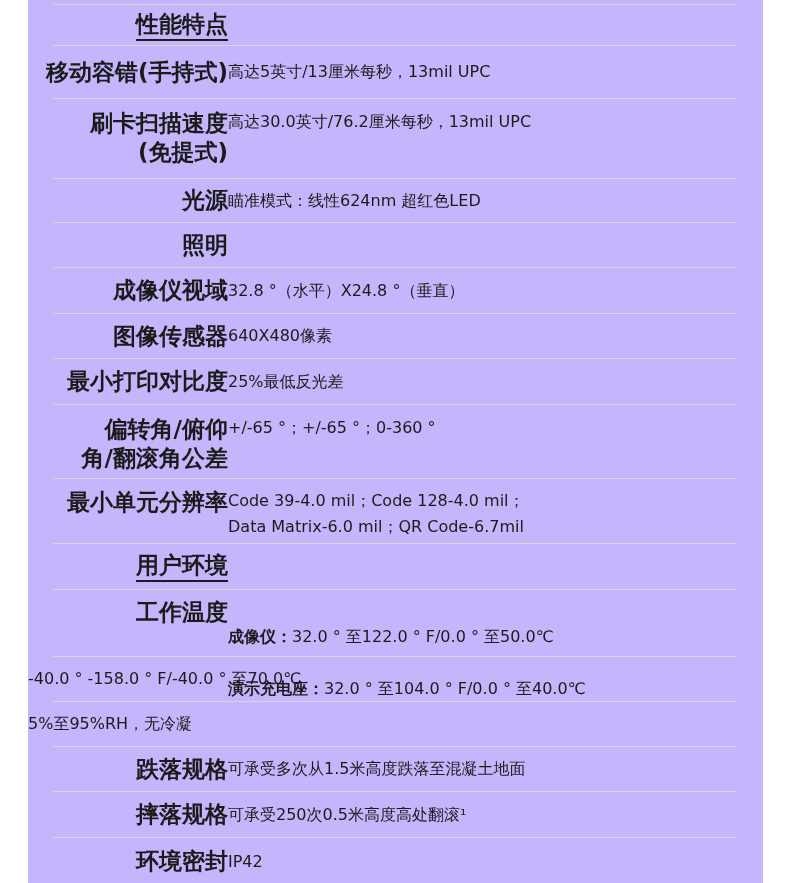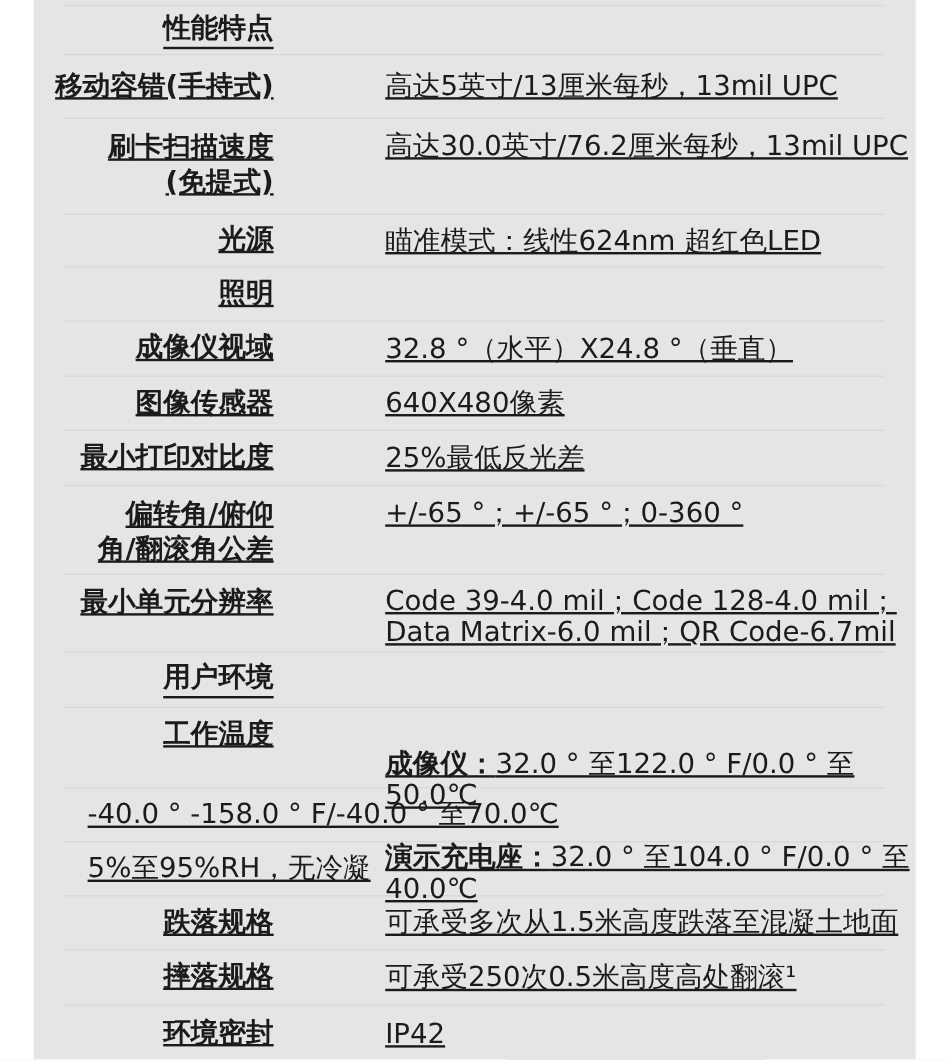--- a/index.html
+++ b/index.html
@@ -14,8 +14,7 @@
   .content{
     position:absolute;left:28px;top:0;
     width:735px;height:883px;
-    background:#e5e5e5;
-    text-decoration:underline;
+    background:#c4b5fd;
   }
   .top-space{height:4px;}
   .divider{

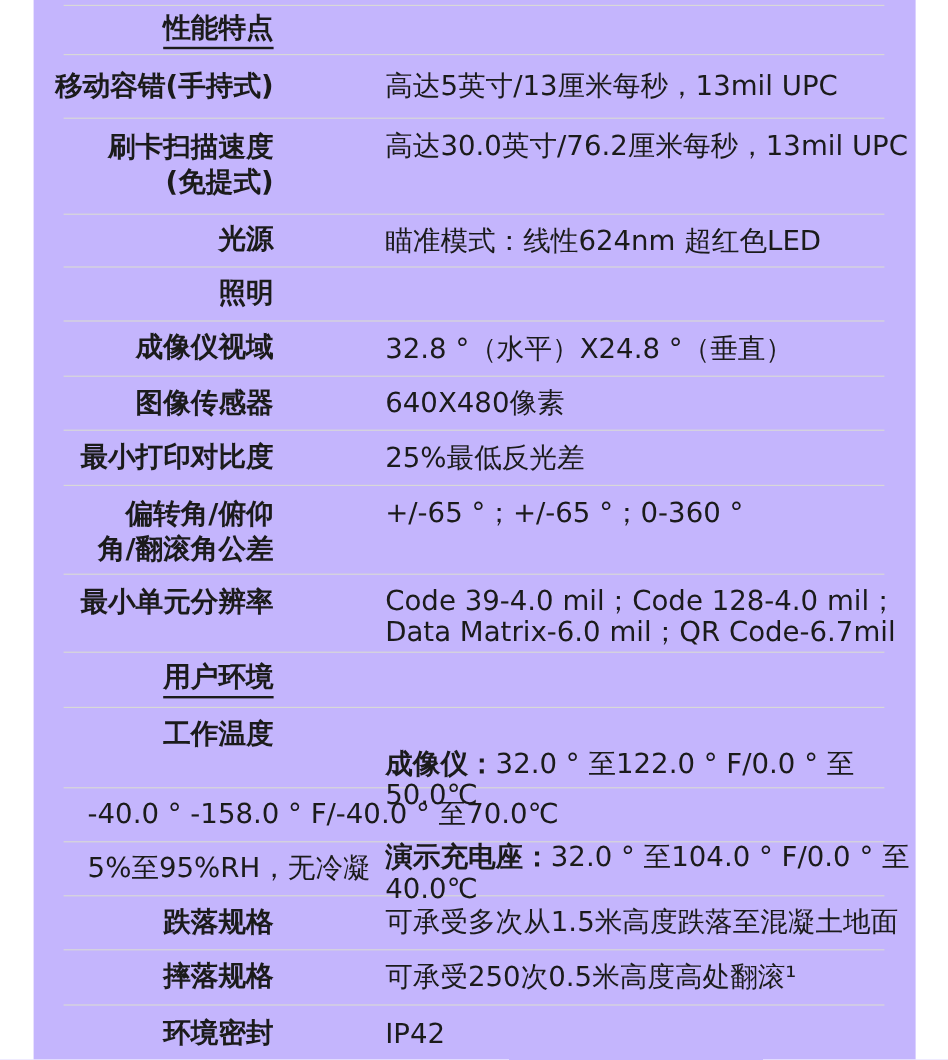--- a/index.html
+++ b/index.html
@@ -24,7 +24,6 @@
   .row{
     display:flex;align-items:center;
     box-sizing:border-box;
-    gap:48px;
   }
   .row.top{align-items:flex-start;}
   .label-col{

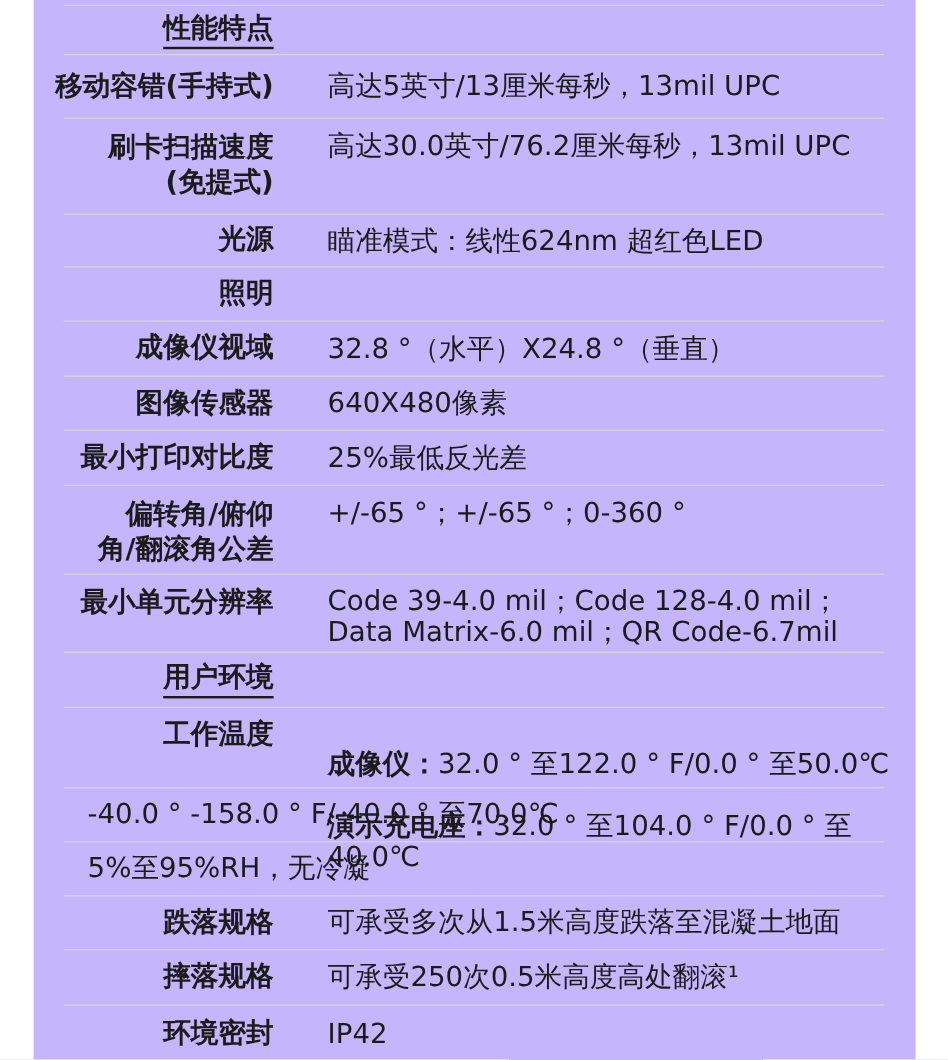--- a/index.html
+++ b/index.html
@@ -36,8 +36,7 @@
   }
   .value-col{
     flex:1;
-    margin-left:45px;
-    font-size:23px;font-weight:400;
+    font-size:16px;font-weight:400;
     line-height:26px;
     white-space:pre-line;
   }

